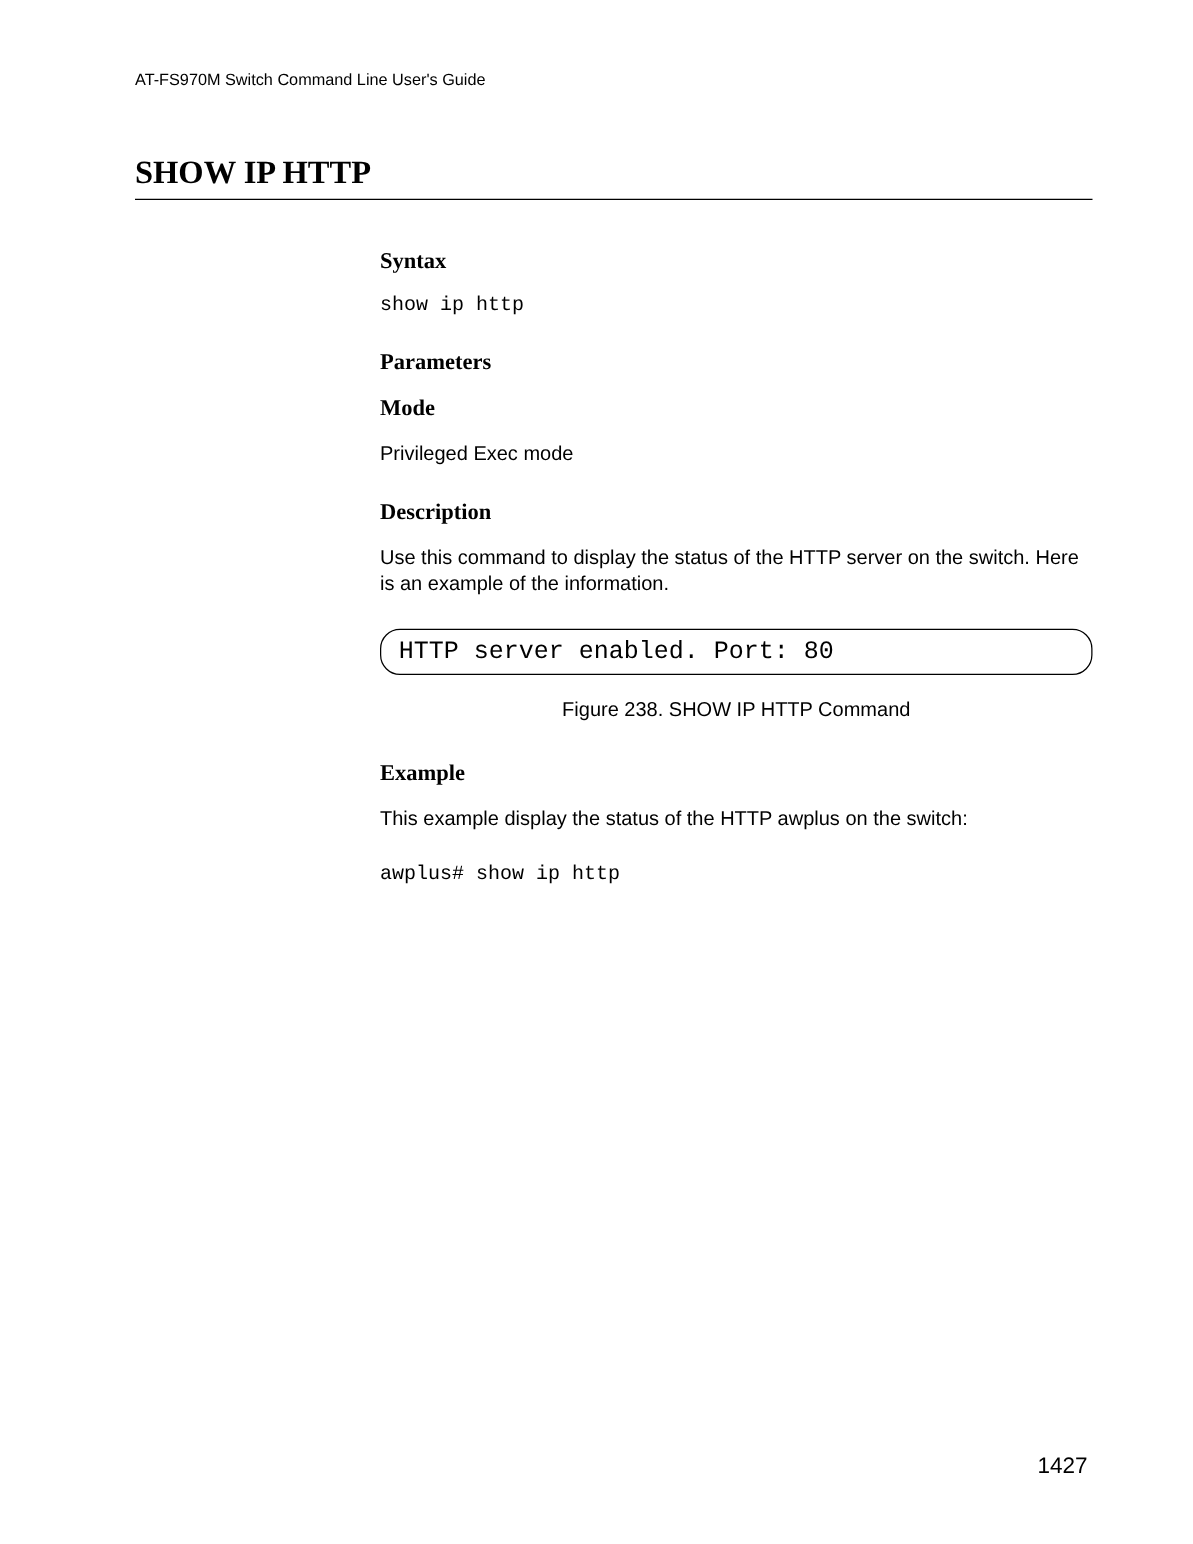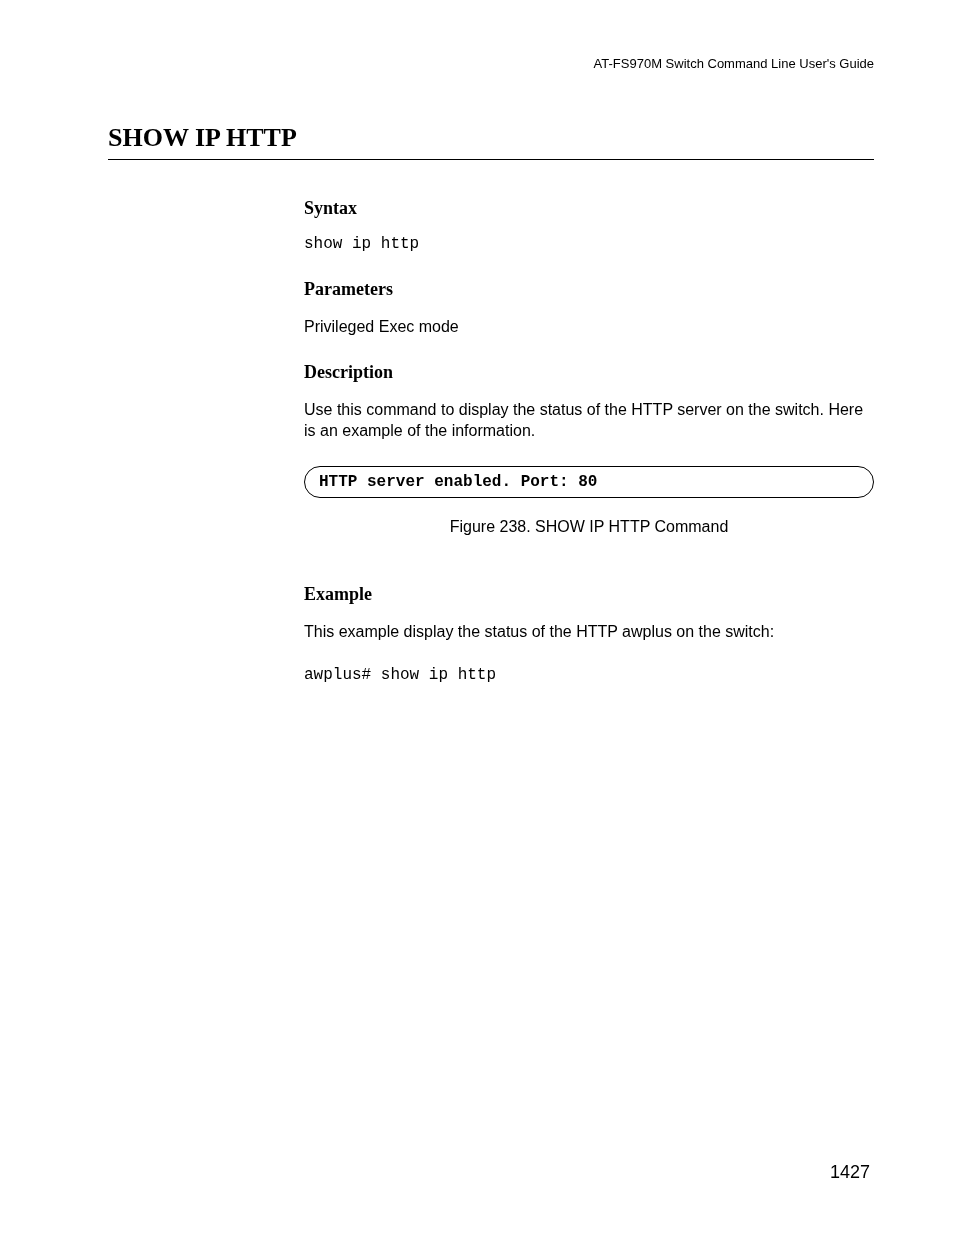--- a/index.html
+++ b/index.html
@@ -13,7 +13,6 @@
       padding: 56px 80px 40px 108px;
     }
     .header-running {
-      text-align: right;
       font-size: 13px;
       margin-bottom: 52px;
     }

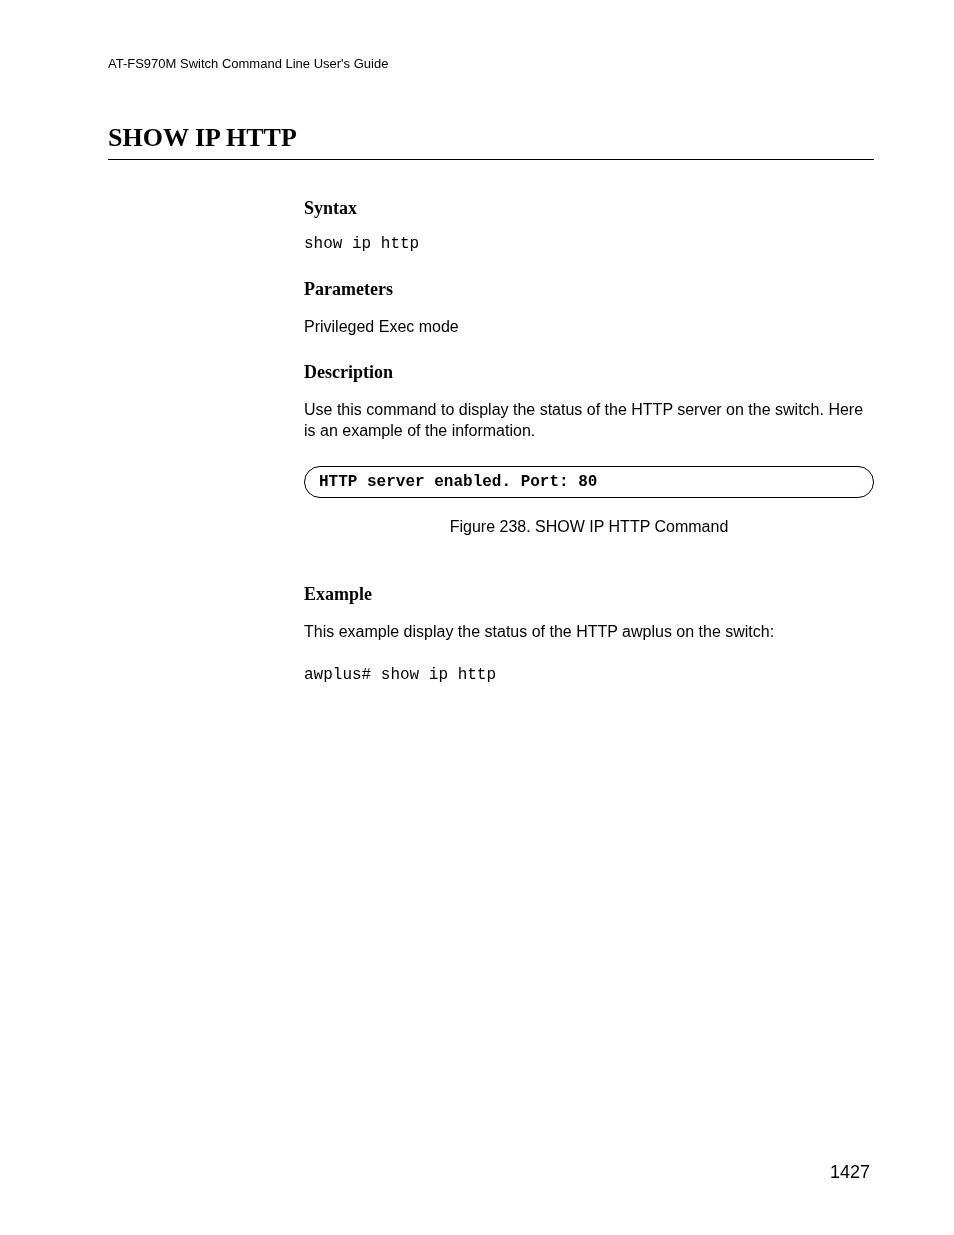--- a/index.html
+++ b/index.html
@@ -80,6 +80,7 @@
 
   <div class="sect-heading">Parameters</div>
 
+  <div class="sect-heading">Mode</div>
   <div class="body-text">Privileged Exec mode</div>
 
   <div class="sect-heading">Description</div>

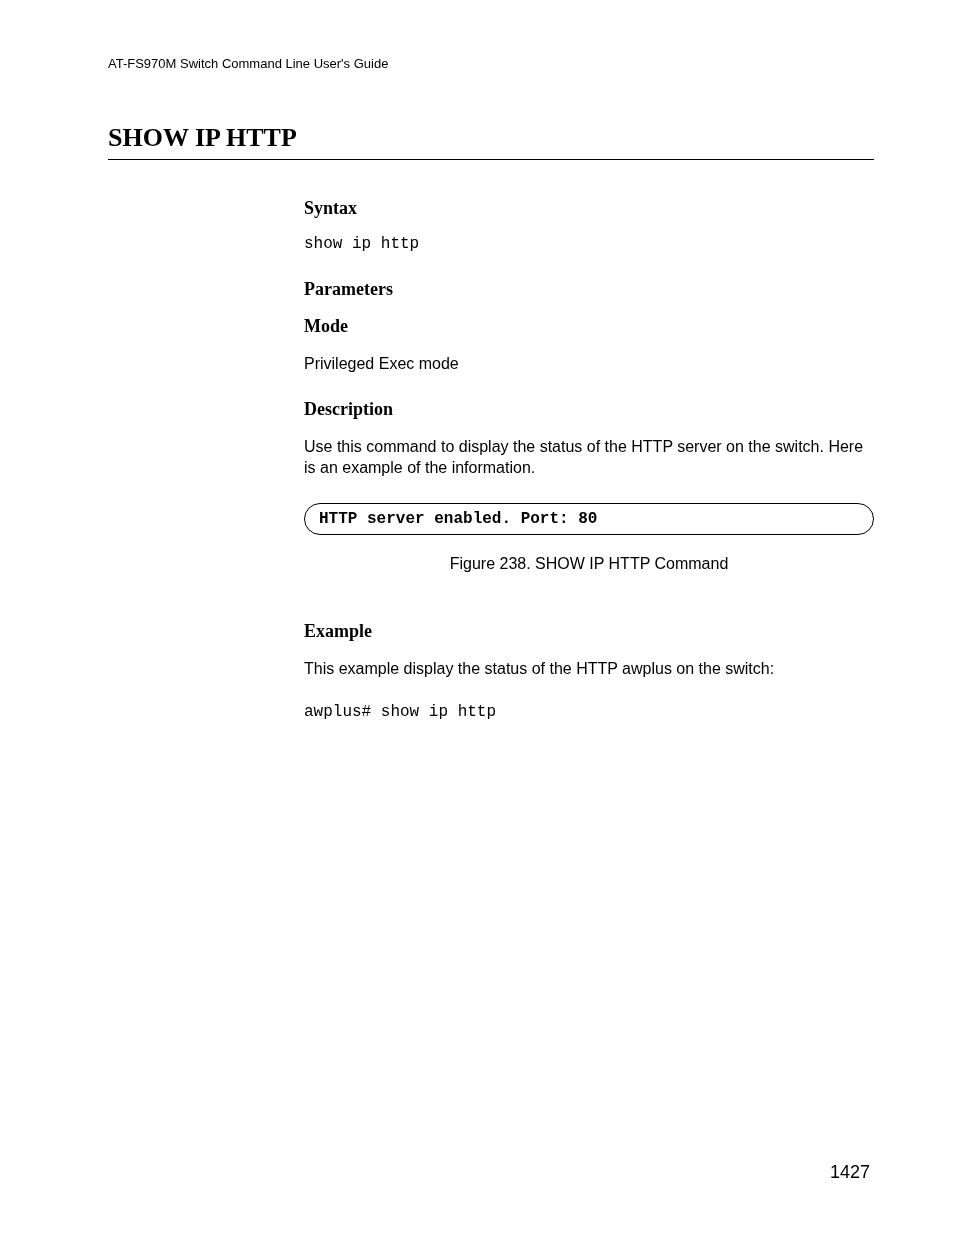--- a/index.html
+++ b/index.html
@@ -51,8 +51,7 @@
     }
     .output-box .inner {
       font-family: "Courier New", Courier, monospace;
-      font-size: 16px;
-      font-weight: bold;
+      font-size: 20px;
     }
     .fig-caption {
       text-align: center;

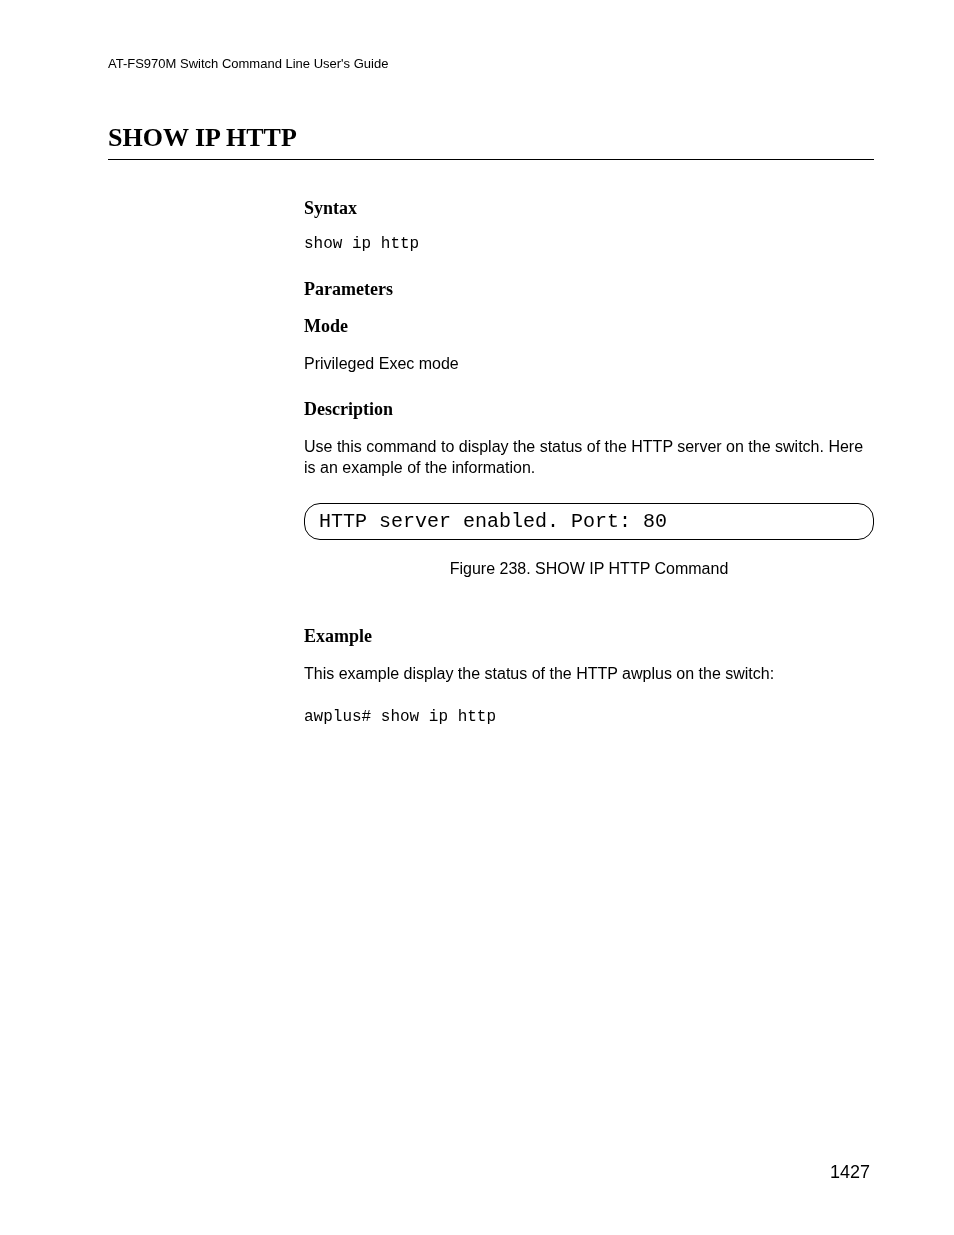--- a/index.html
+++ b/index.html
@@ -56,7 +56,7 @@
     .fig-caption {
       text-align: center;
       font-size: 16px;
-      margin-bottom: 48px;
+      margin-bottom: 30px;
     }
     .page-number {
       position: absolute;

